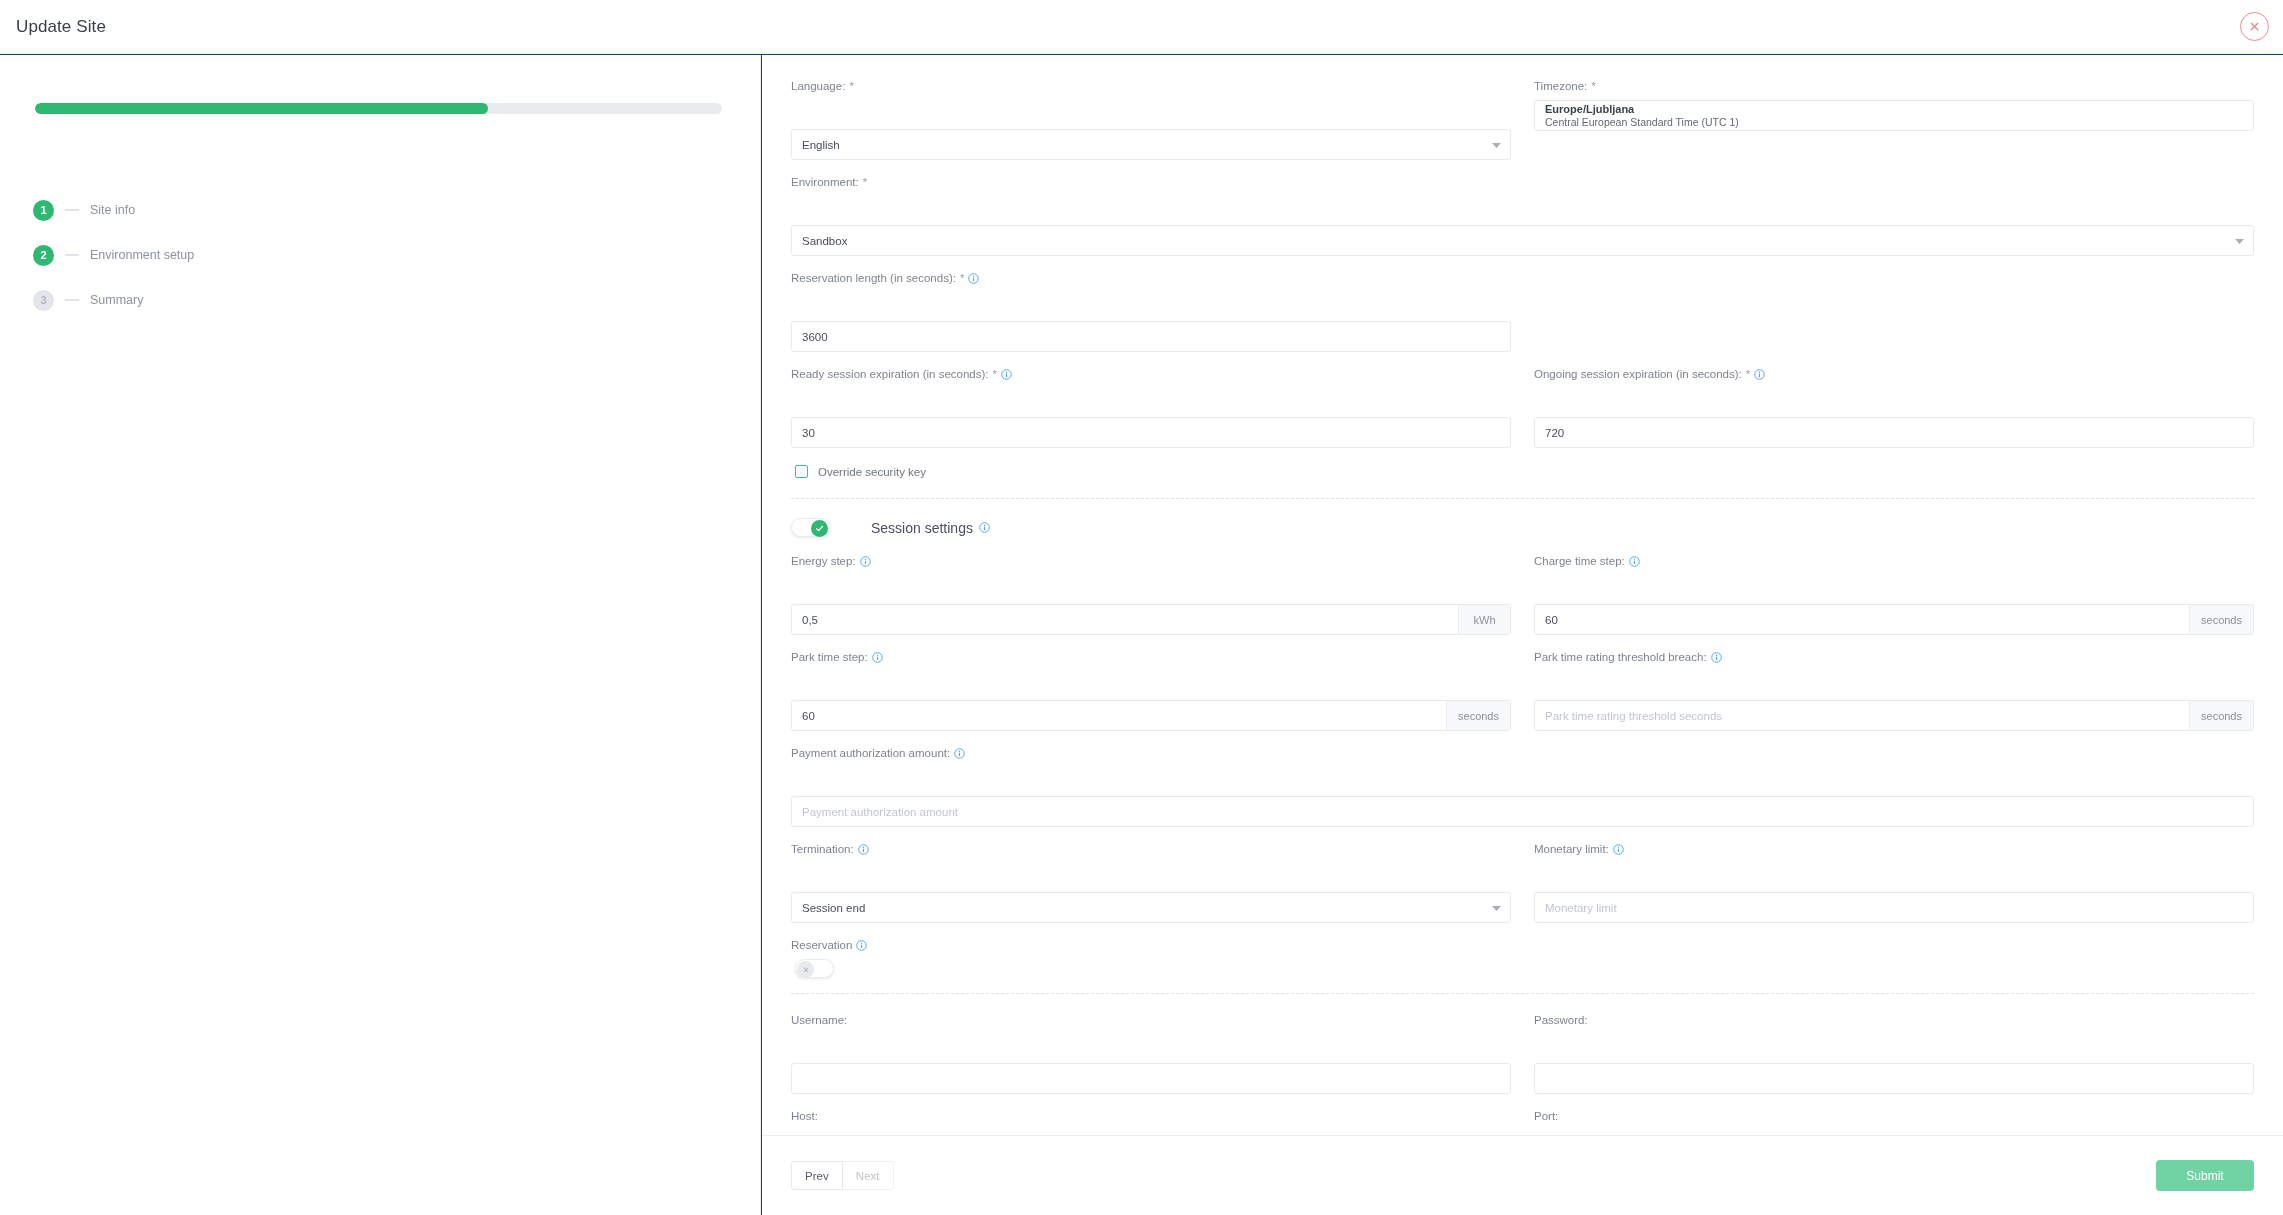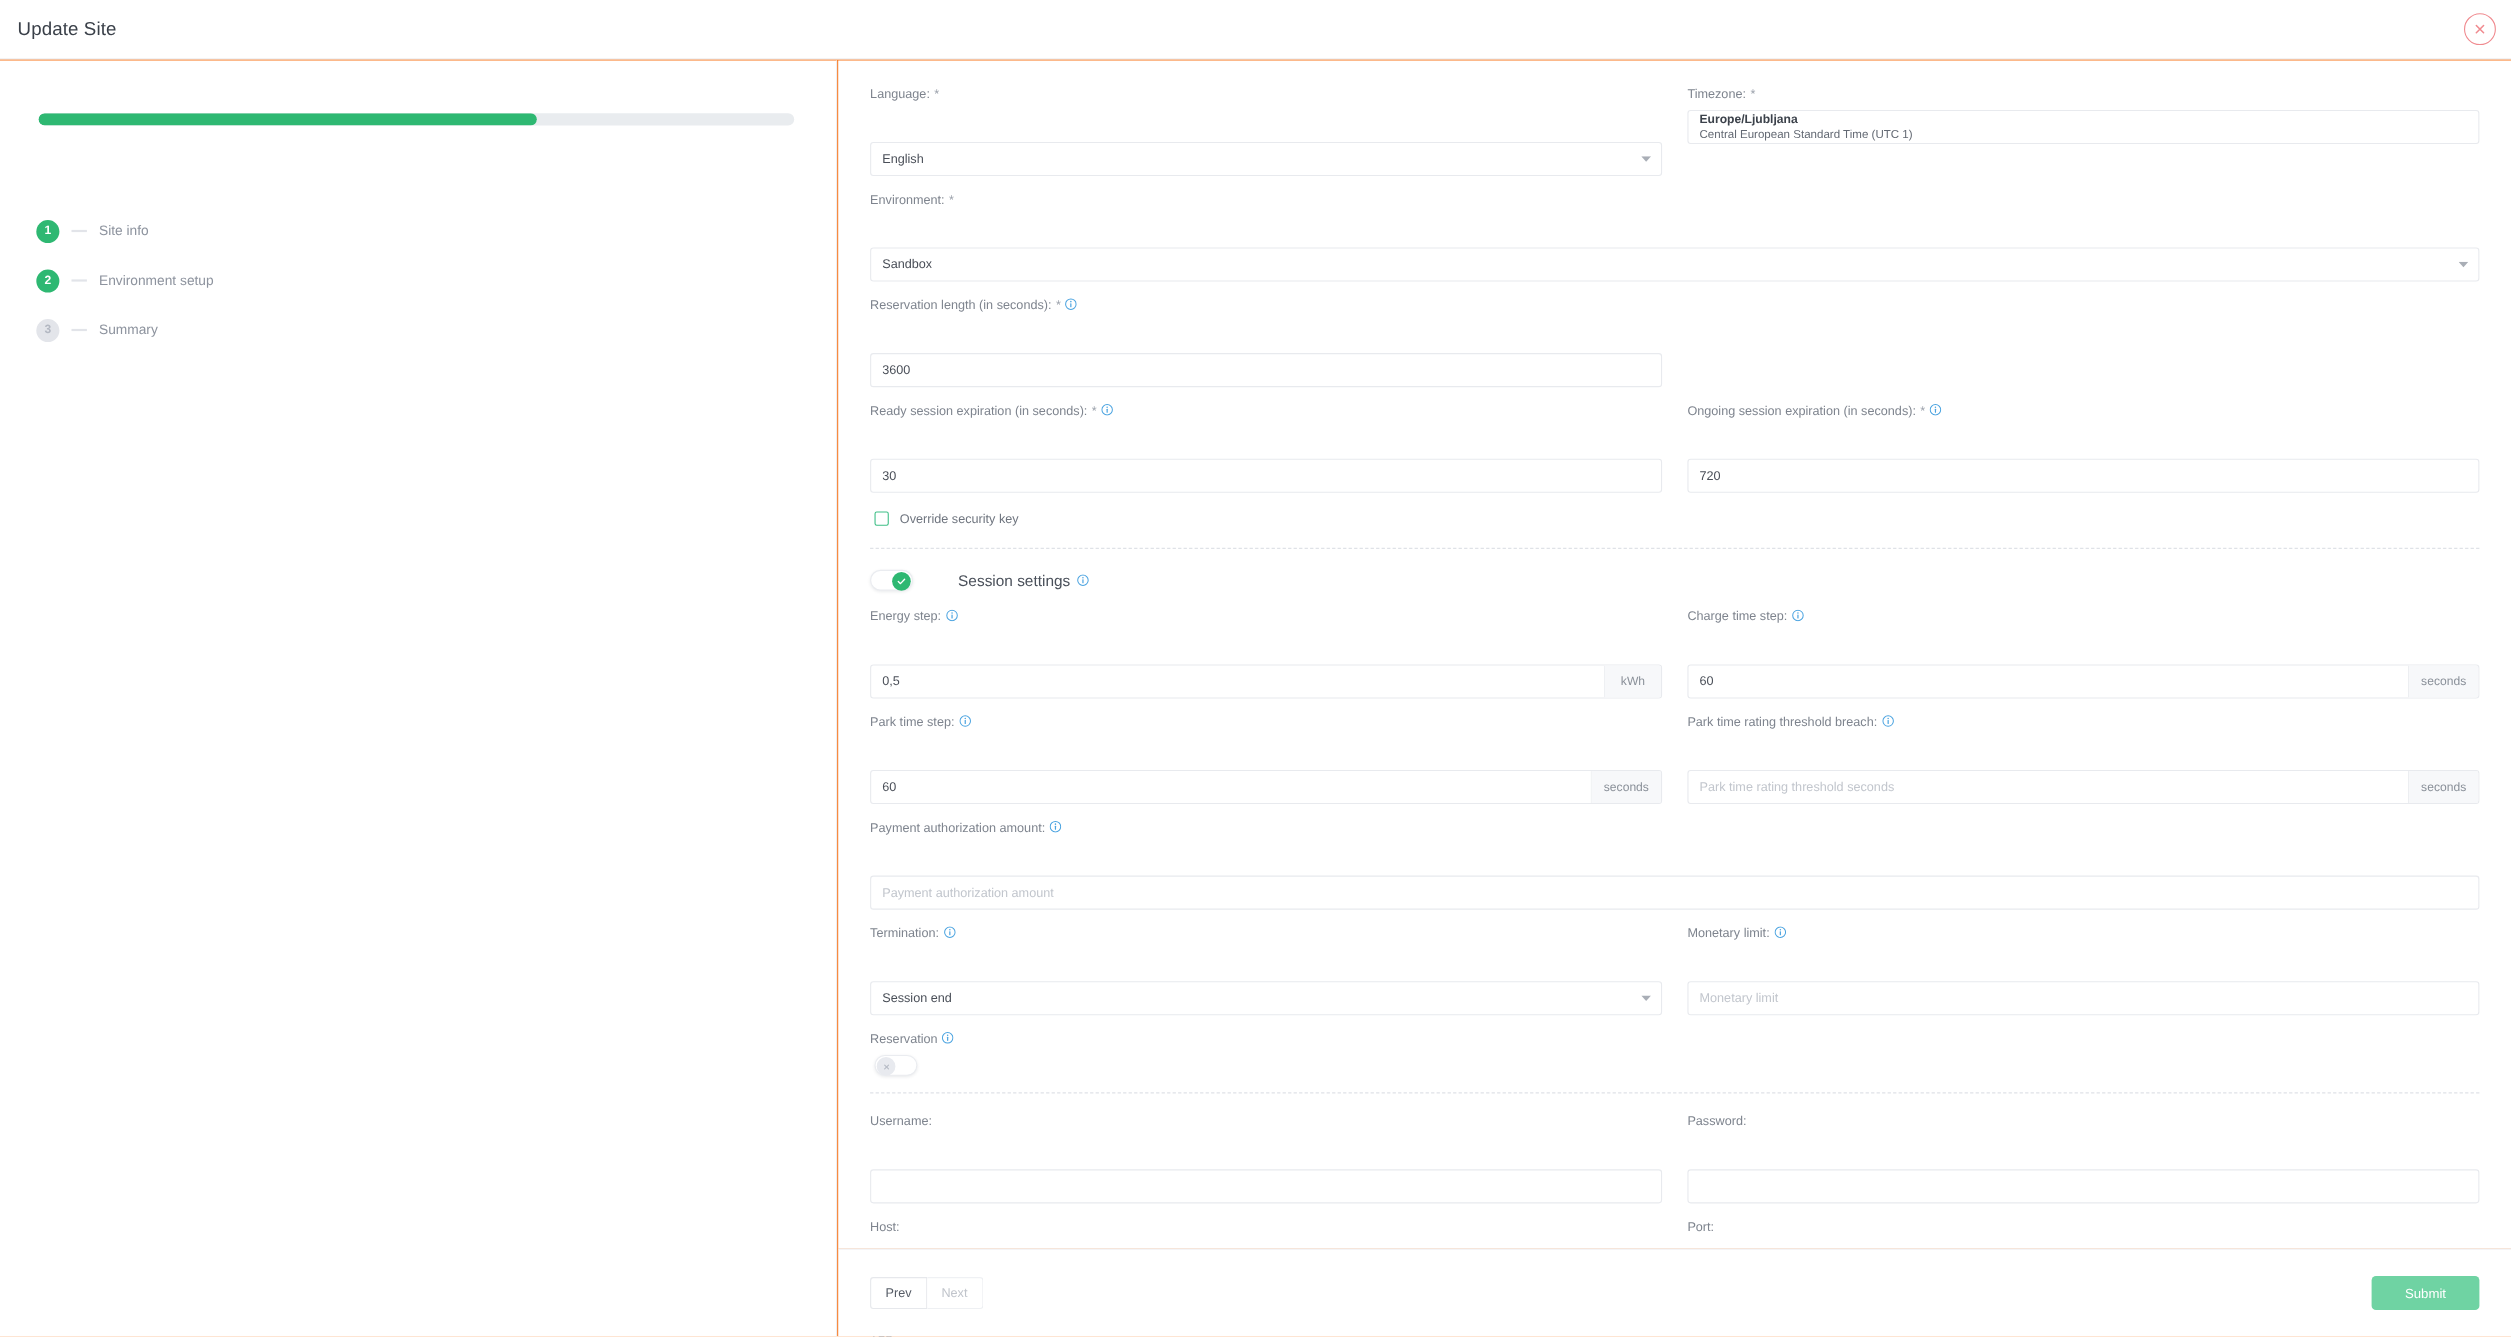--- a/index.html
+++ b/index.html
@@ -10,7 +10,7 @@
     font-family: "Liberation Sans", sans-serif;
     overflow: hidden;
   }
-  .app { position: relative; width: 2283px; height: 1215px; background:#f97316; }
+  .app { position: relative; width: 2283px; height: 1215px; background:#0c4a6e; }
 
   
   .header {

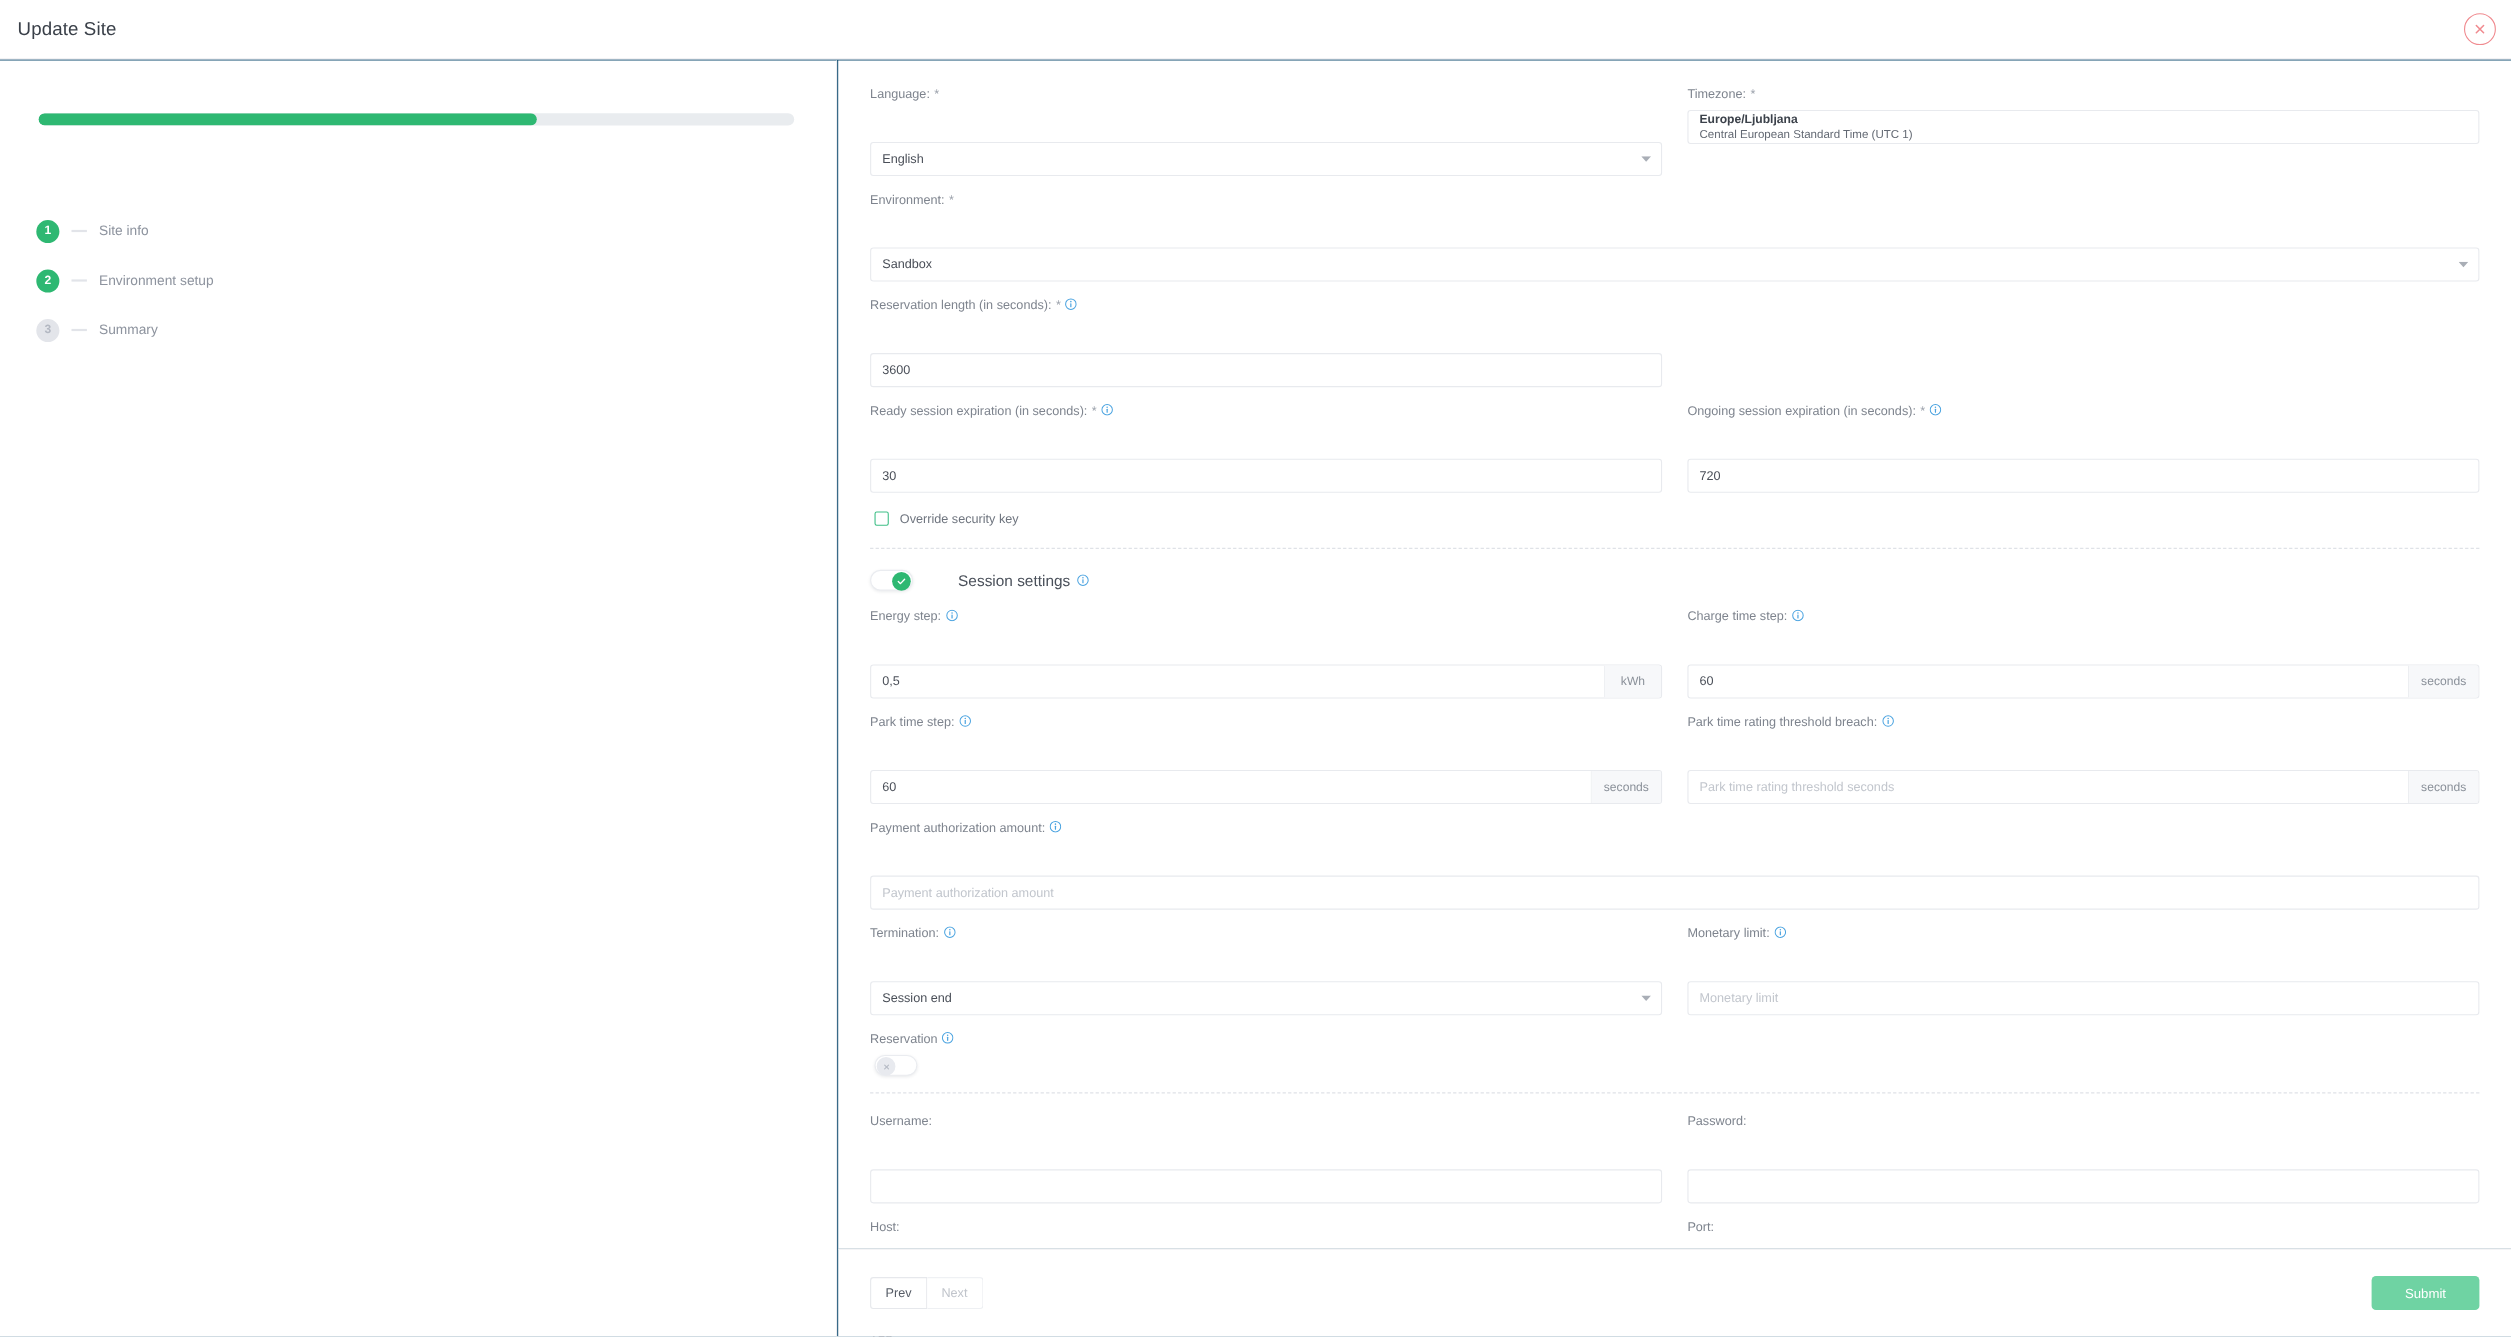--- a/index.html
+++ b/index.html
@@ -79,7 +79,7 @@
 
   .flabel {
     font-size: 11.5px; color: #7e848e;
-    margin-bottom: 7px; display: flex; gap: 4px;
+    margin-bottom: 7px; display: flex; align-items: center; gap: 4px;
     line-height: 14px; white-space: nowrap;
   }
   .req { color: #9aa0aa; font-size: 11.5px; }

